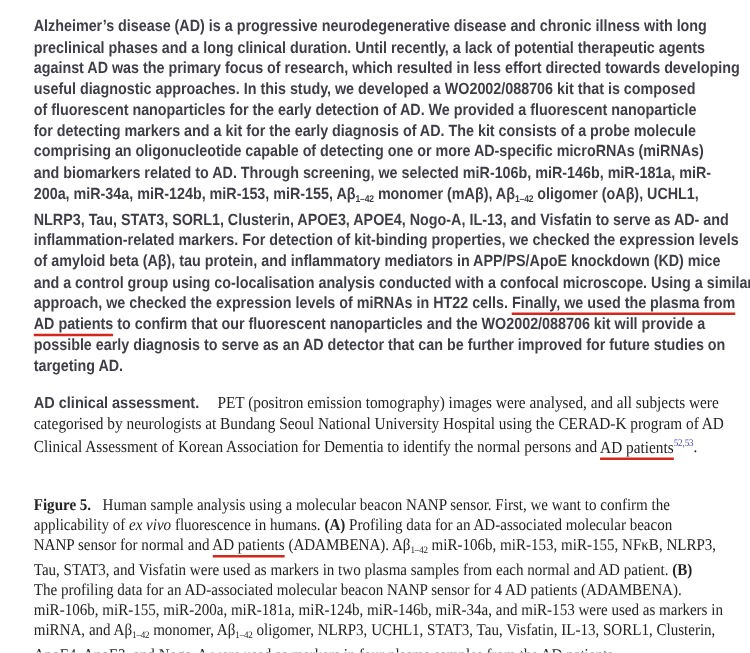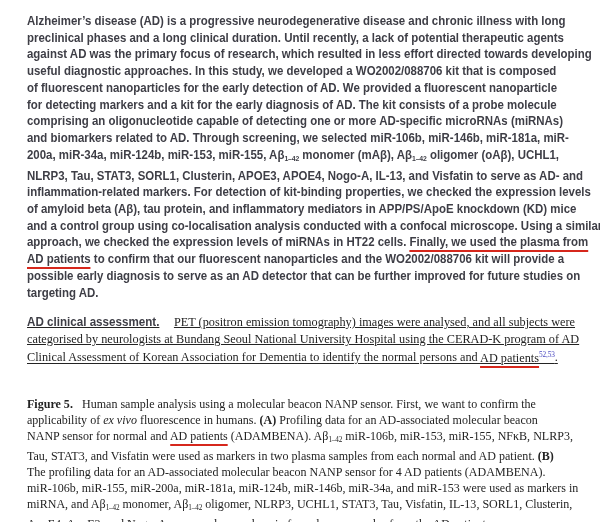--- a/index.html
+++ b/index.html
@@ -26,7 +26,7 @@
   .clinical{
     margin-top:13px;
     font-family:"Liberation Serif",serif;font-weight:400;
-    font-size:13.5px;line-height:16.4px;color:var(--serif-color);text-decoration:underline;
+    font-size:13.5px;line-height:16.4px;color:var(--serif-color);
   }
   .figcap{
     margin-top:30px;

